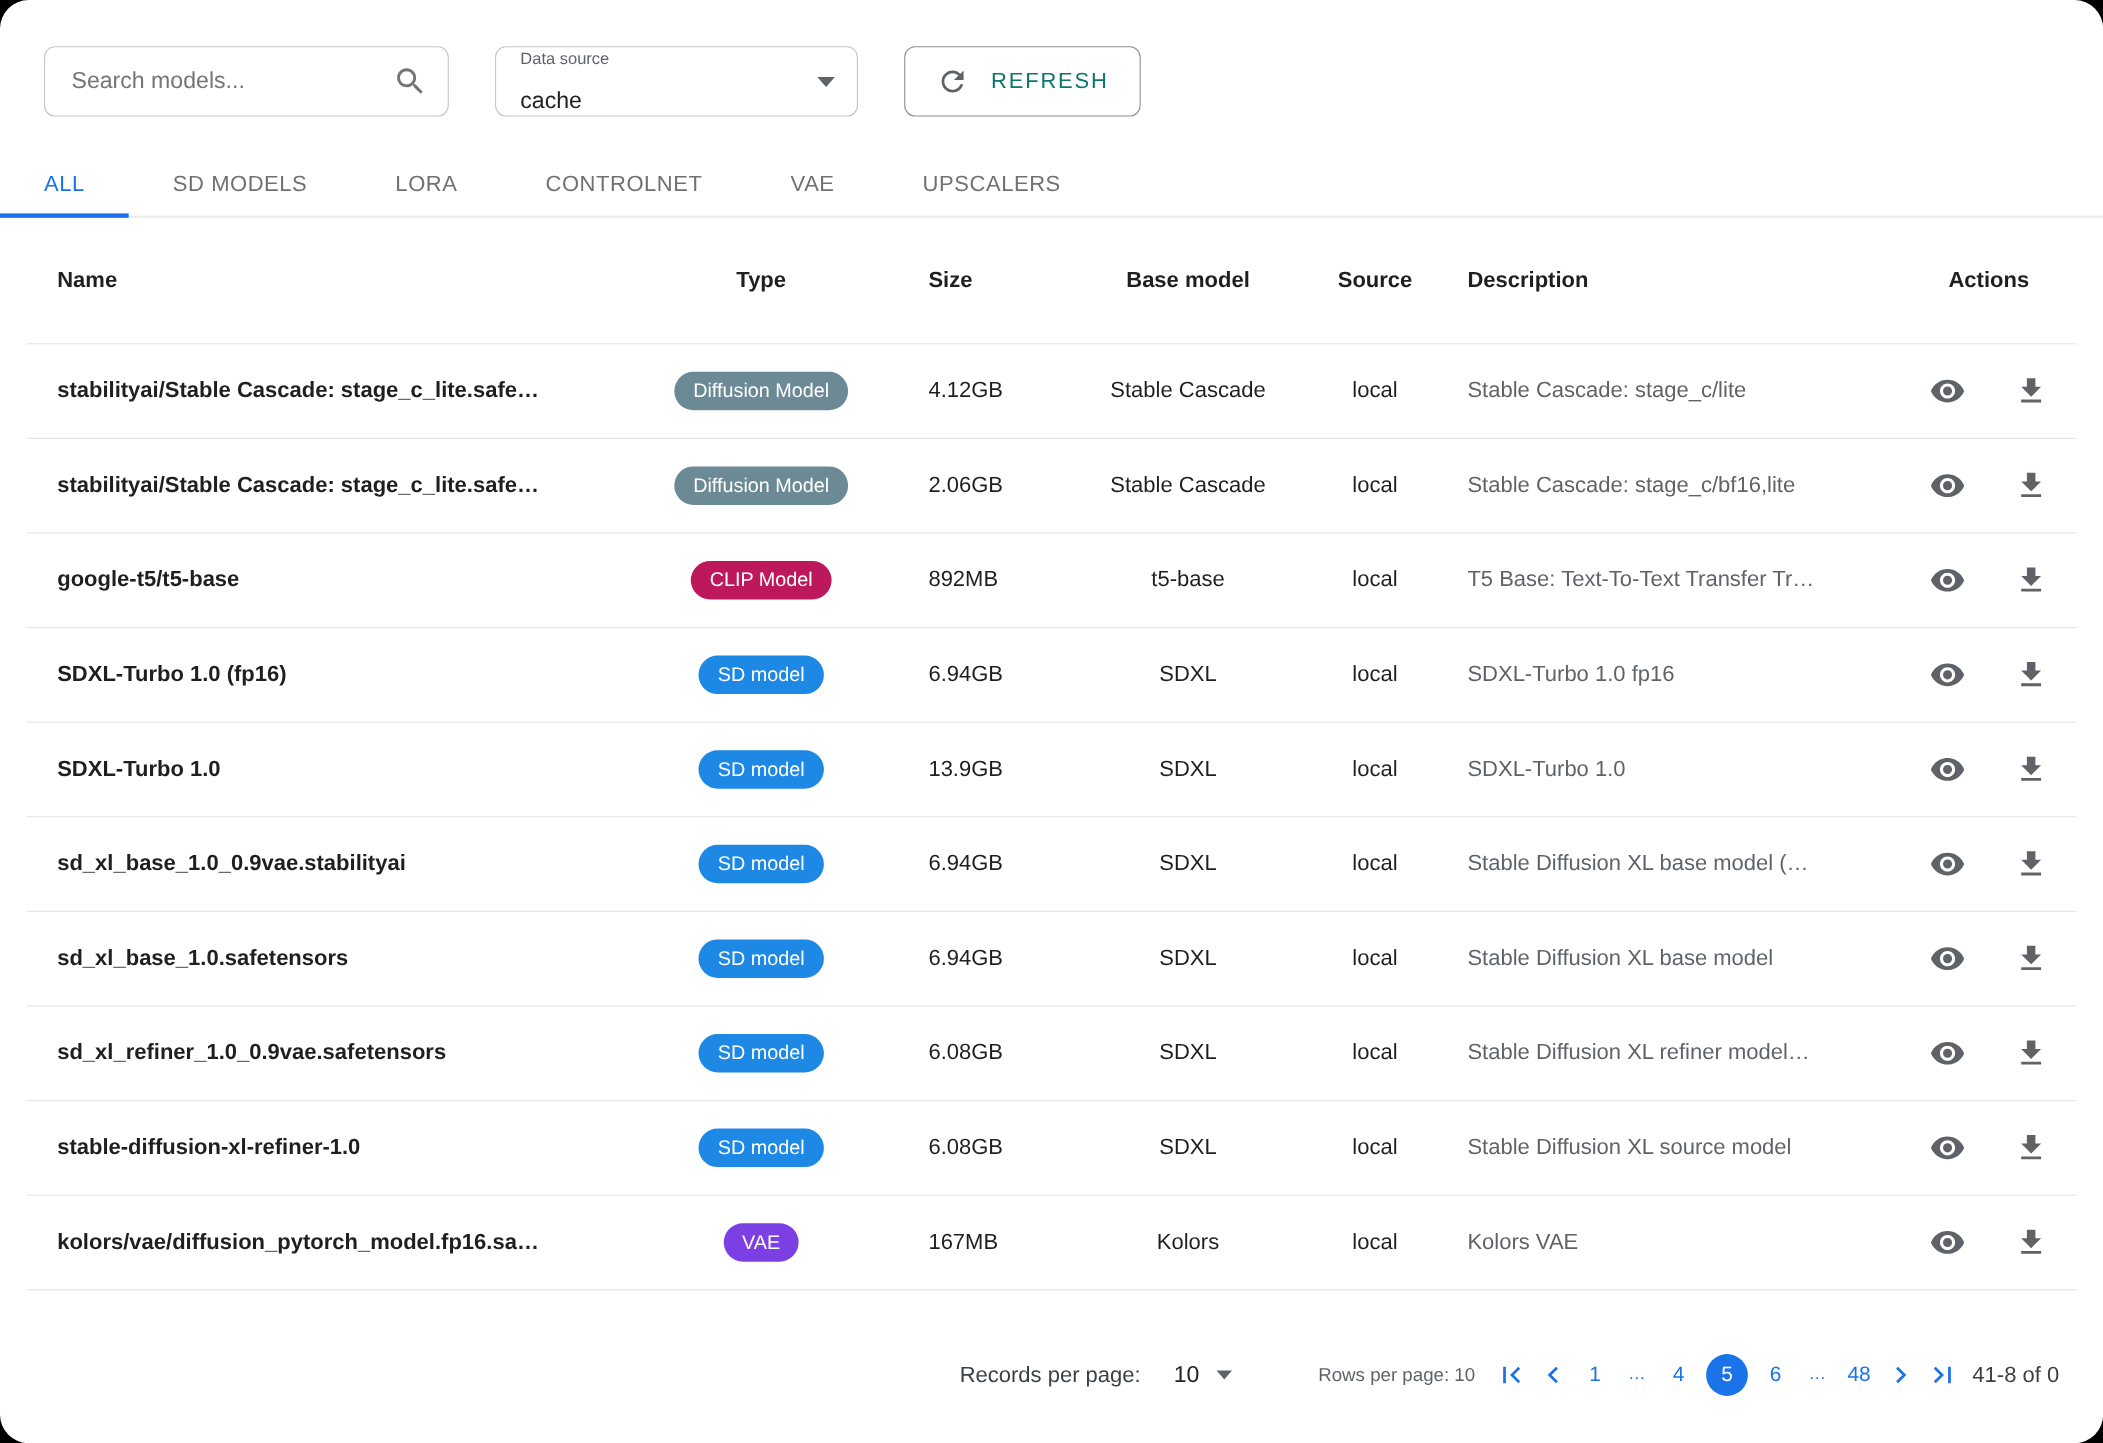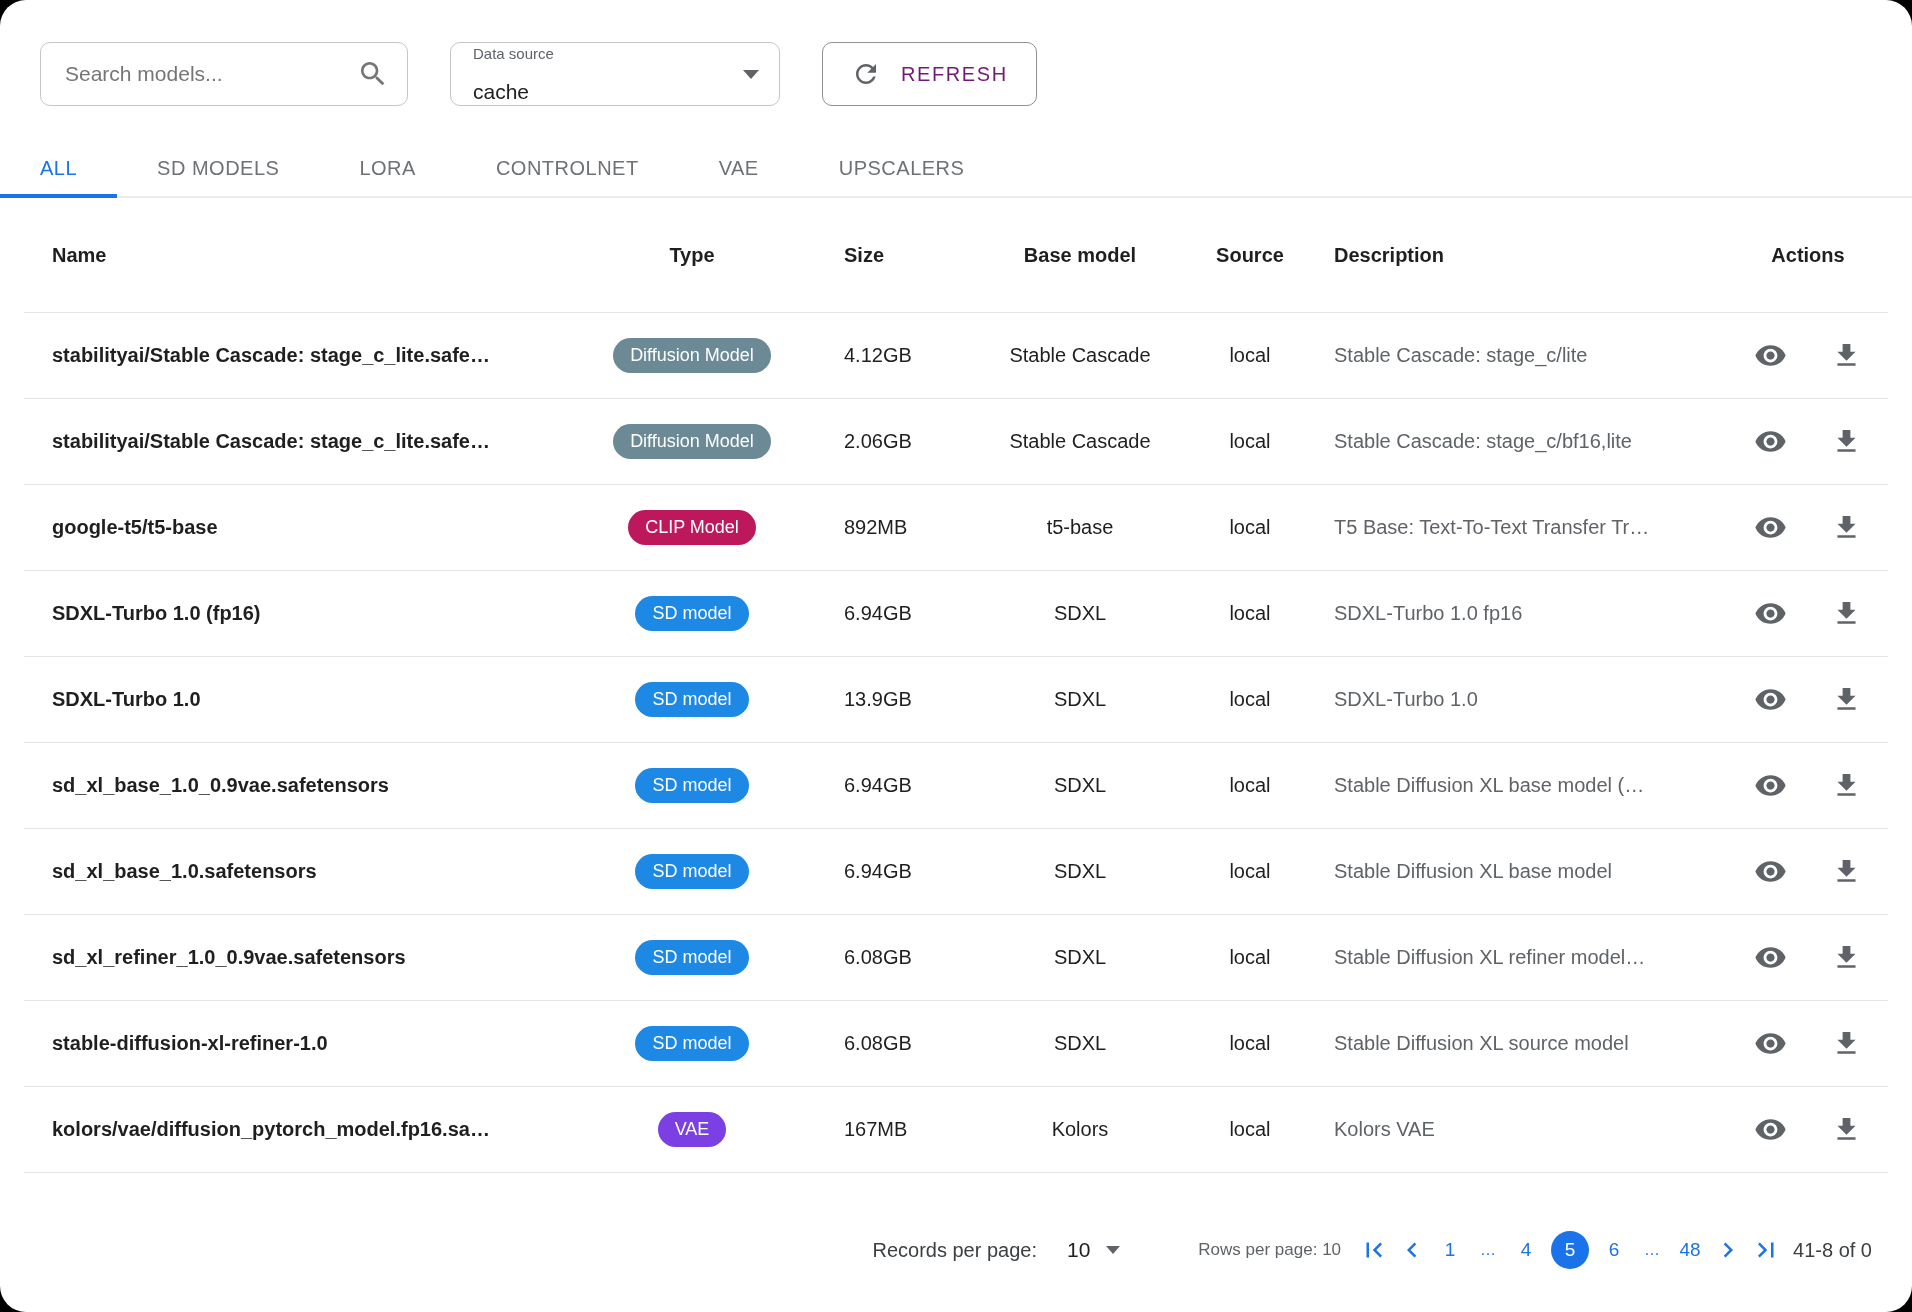--- a/index.html
+++ b/index.html
@@ -27,7 +27,7 @@
     border-top:9px solid #5f6368; }
   .refresh-btn { height:64px; border:1px solid #8e918f; border-radius:10px; background:#fff;
     display:flex; align-items:center; gap:20px; padding:12px 28px; cursor:pointer;
-    font-family:inherit; font-size:20px; font-weight:500; letter-spacing:1.6px; color:#701a75; }
+    font-family:inherit; font-size:20px; font-weight:500; letter-spacing:1.6px; color:#0f766e; }
   
   .tabs { display:flex; margin-top:36px; border-bottom:2px solid #ececec; }
   .tab { background:none; border:none; border-bottom:4px solid transparent; margin-bottom:-2px;

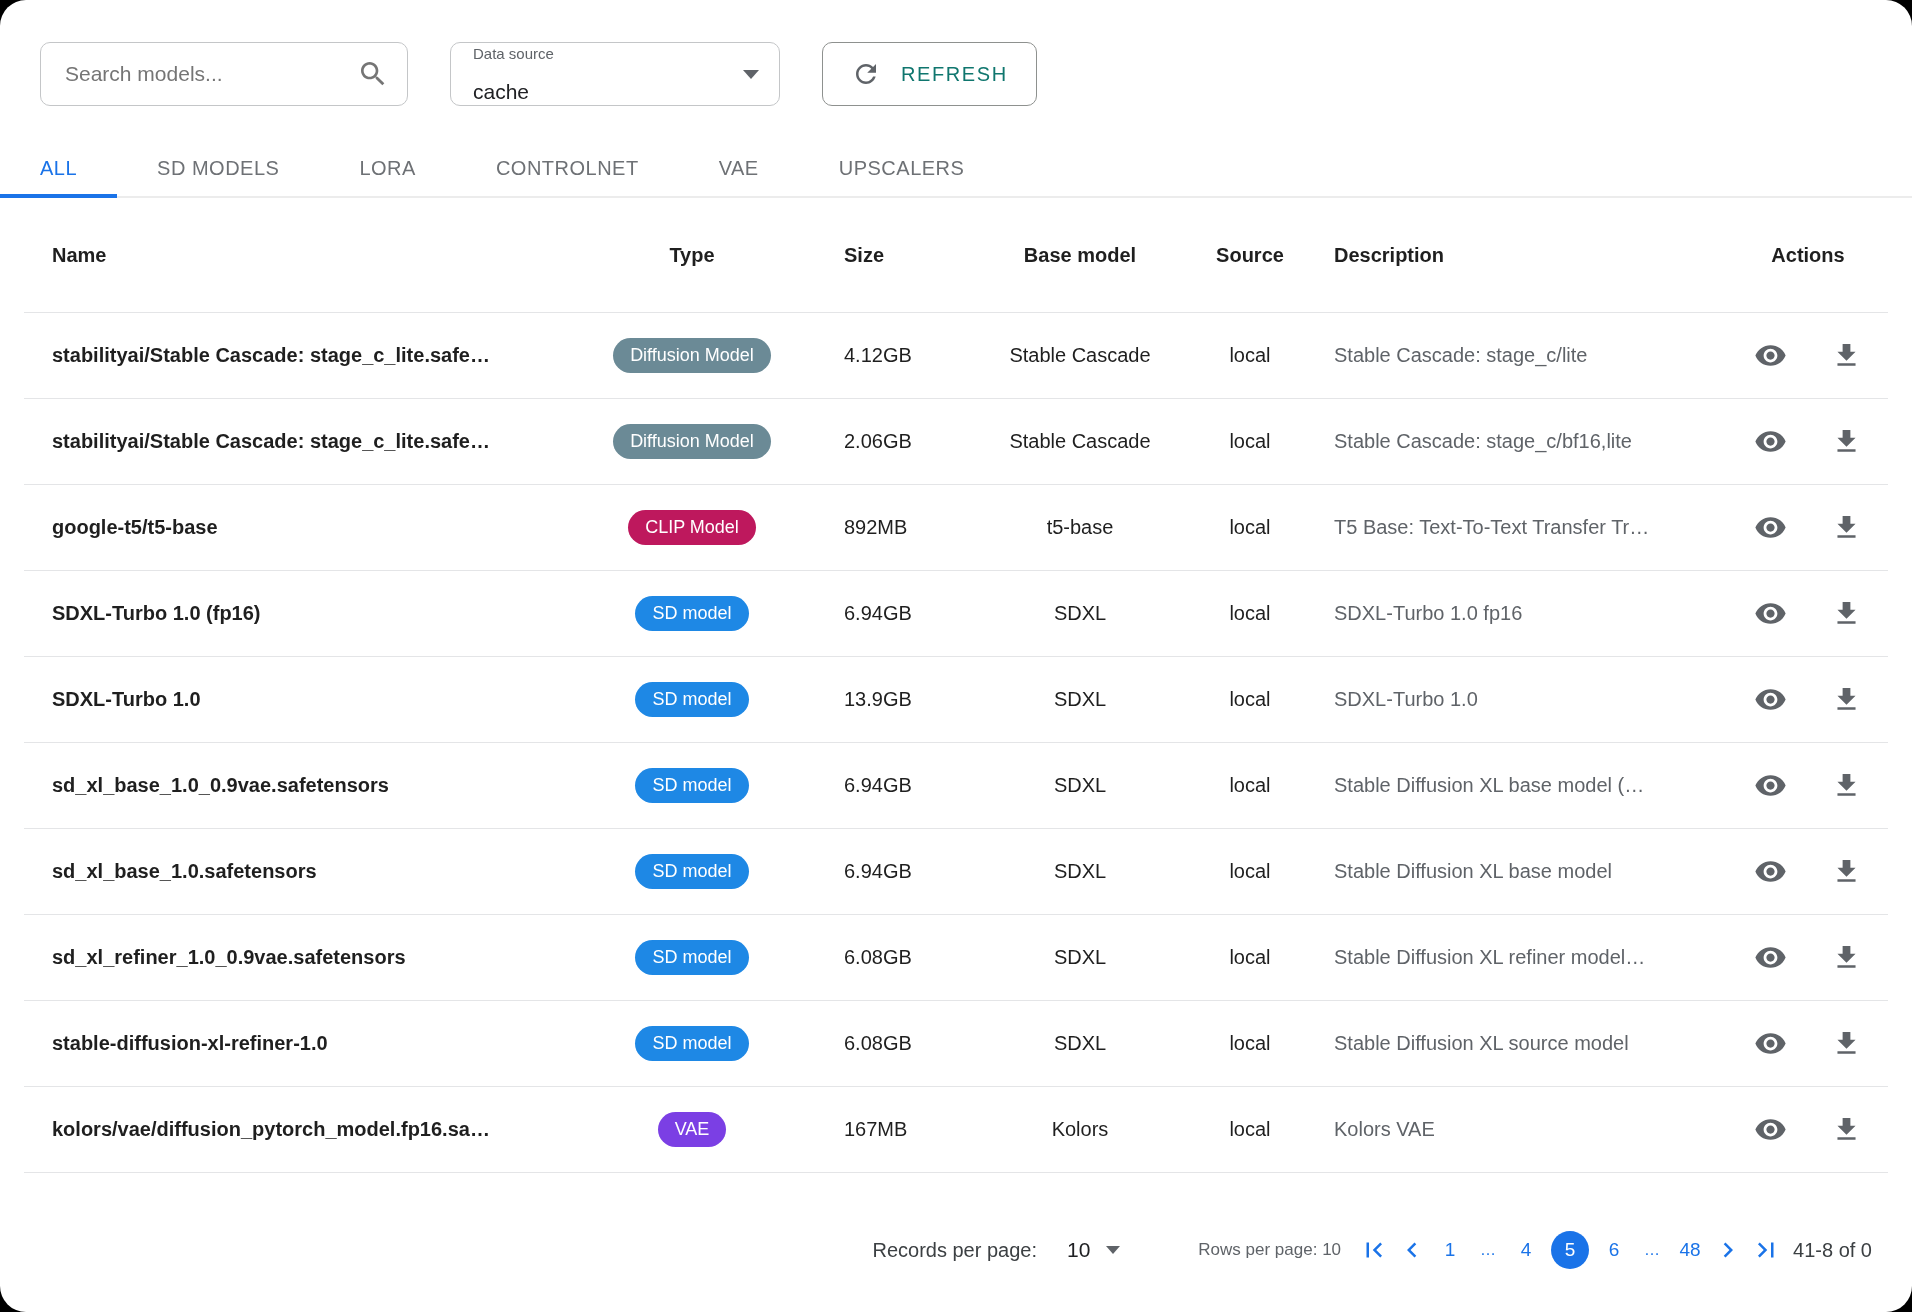--- a/index.html
+++ b/index.html
@@ -248,7 +248,7 @@
   </div>
 
   <div class="grid-row row">
-    <div class="c-name">sd_xl_base_1.0_0.9vae.safetensors</div>
+    <div class="c-name">sd_xl_base_1.0_0.9vae.stabilityai</div>
     <div class="c-type"><span class="badge" style="background: rgb(30, 136, 229);">SD model</span></div>
     <div class="c-size">6.94GB</div>
     <div class="c-base">SDXL</div>

